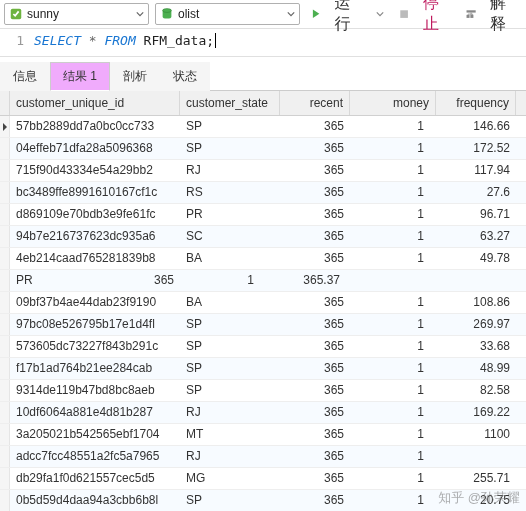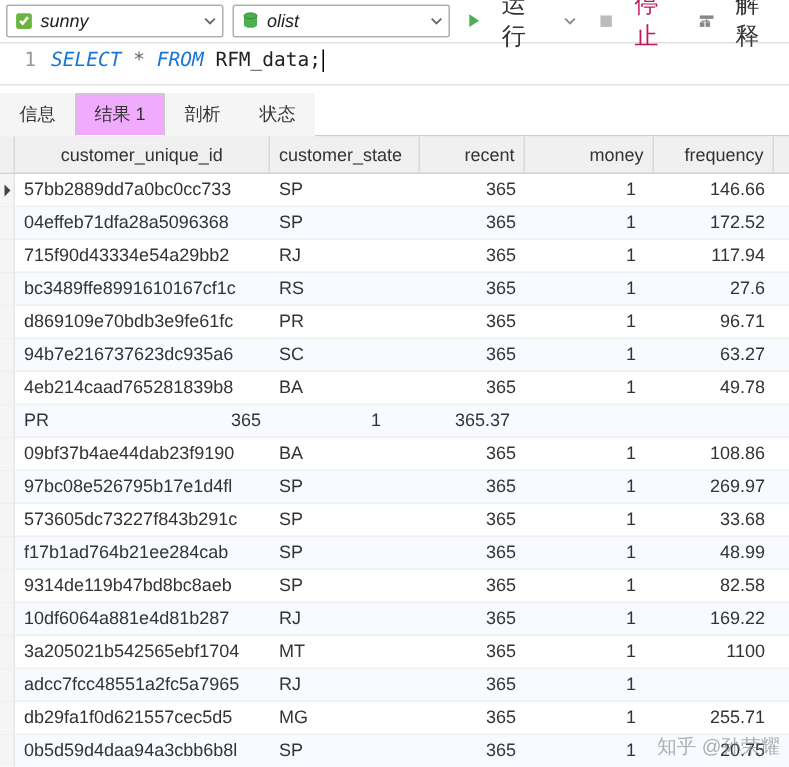--- a/index.html
+++ b/index.html
@@ -32,7 +32,7 @@
   }
   .dropdown.small { width: 160px; }
   .dropdown.small2 { width: 160px; }
-  .dropdown .dd-text { flex: 1; font-size: 12px; color: #222; font-style: italic; }
+  .dropdown .dd-text { flex: 1; font-size: 12px; color: #222; }
   .chevron { width: 8px; height: 8px; display: inline-flex; align-items: center; justify-content: center; }
   .chevron svg { width: 8px; height: 8px; }
   .icon-box { width: 14px; height: 14px; display: inline-flex; align-items: center; justify-content: center; }

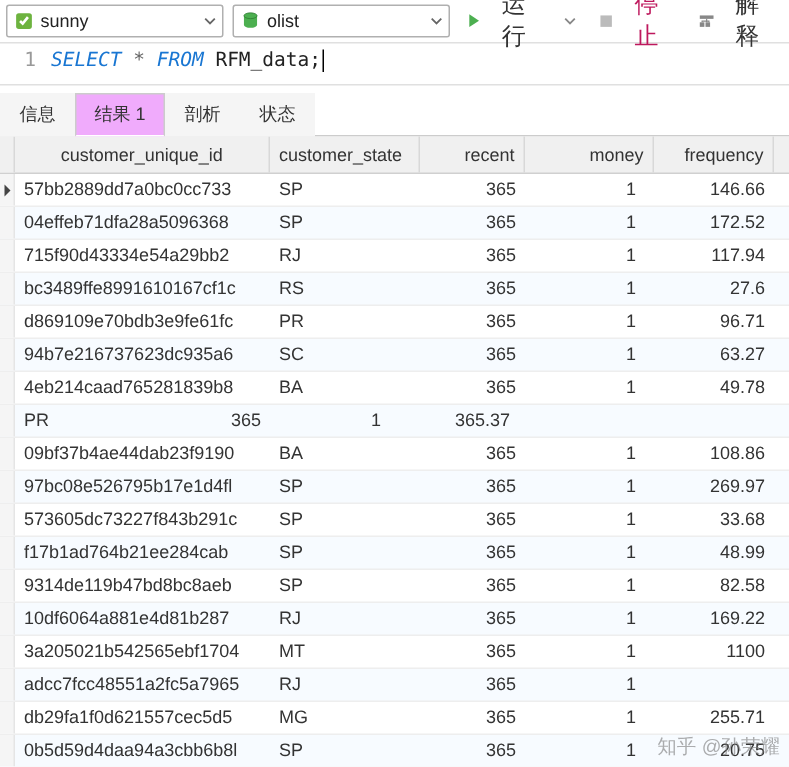--- a/index.html
+++ b/index.html
@@ -97,7 +97,7 @@
     white-space: nowrap;
   }
   .col-marker { width: 10px; flex: 0 0 10px; background: #f0f0f0; border-right: 1px solid #d8d8d8; }
-  .col0 { width: 170px; flex: 0 0 170px; text-align: center; }
+  .col0 { width: 170px; flex: 0 0 170px; text-align: left; }
   .col1 { width: 100px; flex: 0 0 100px; text-align: left; }
   .col2 { width: 70px;  flex: 0 0 70px;  text-align: right; }
   .col3 { width: 80px;  flex: 0 0 80px;  text-align: right; }

